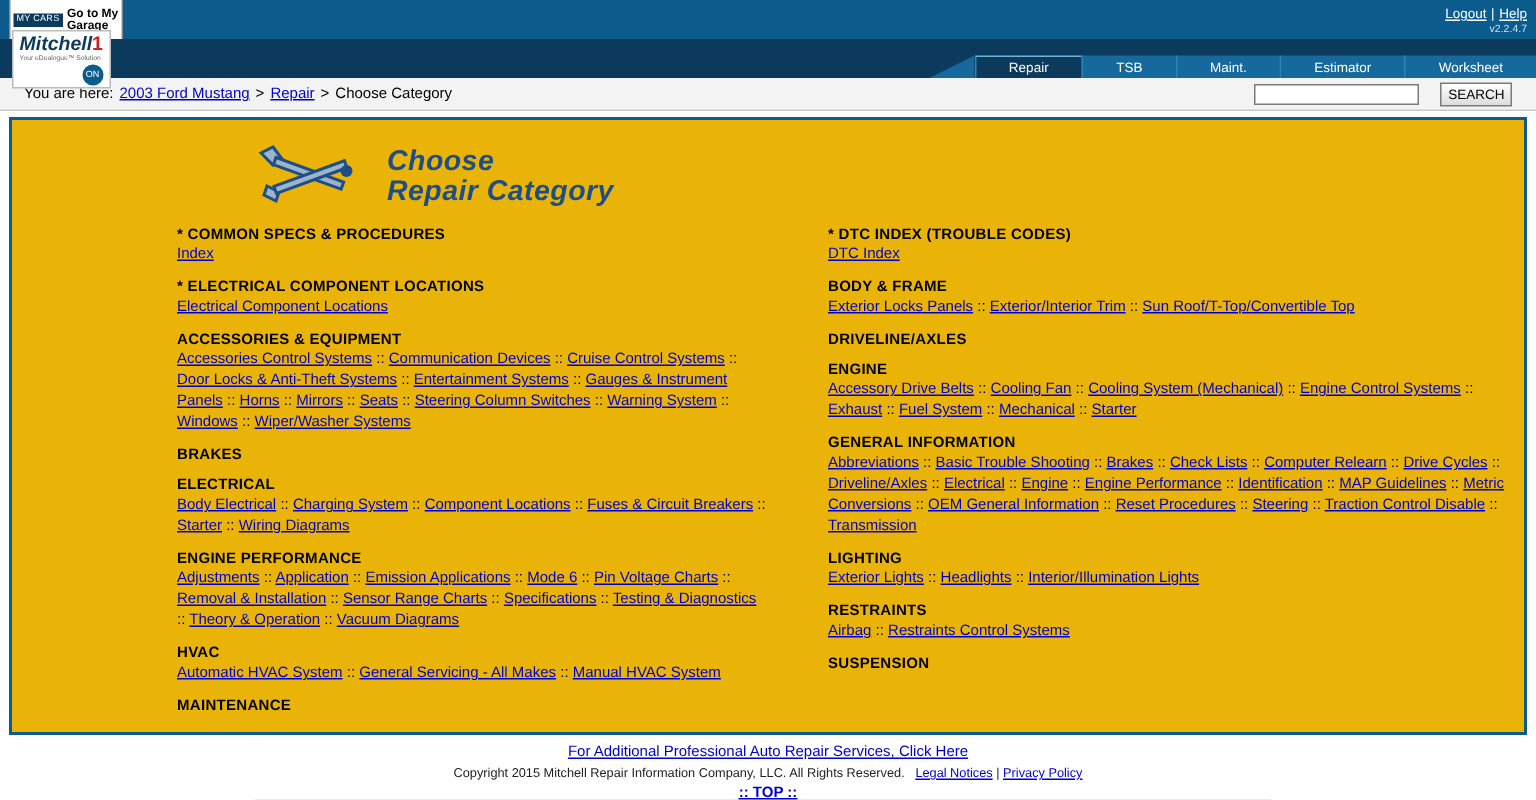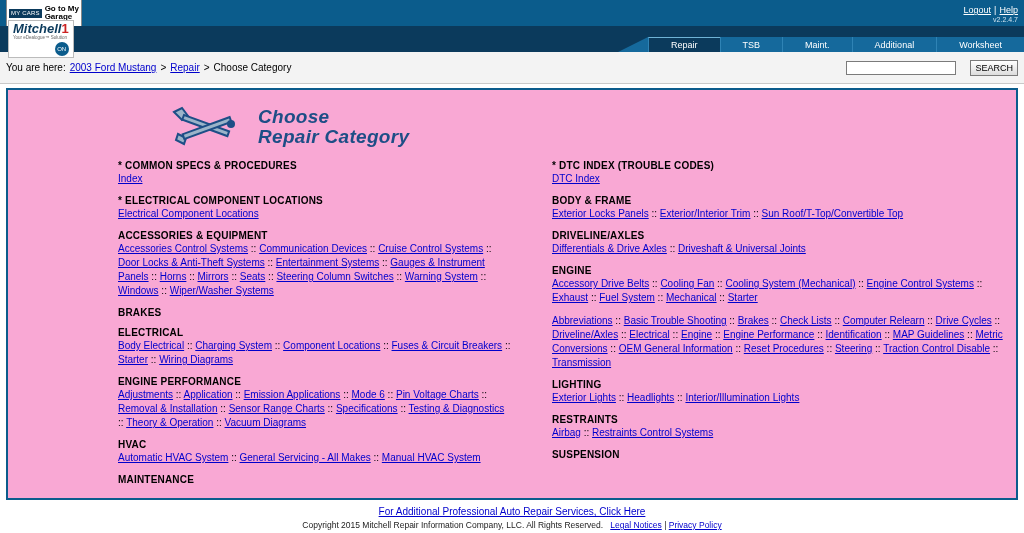--- a/index.html
+++ b/index.html
@@ -166,7 +166,7 @@
         <span>Maint.</span>
       </div>
     <div class="navtab">
-        <span>Additional</span>
+        <span>Estimator</span>
       </div>
     <div class="navtab">
         <span>Worksheet</span>

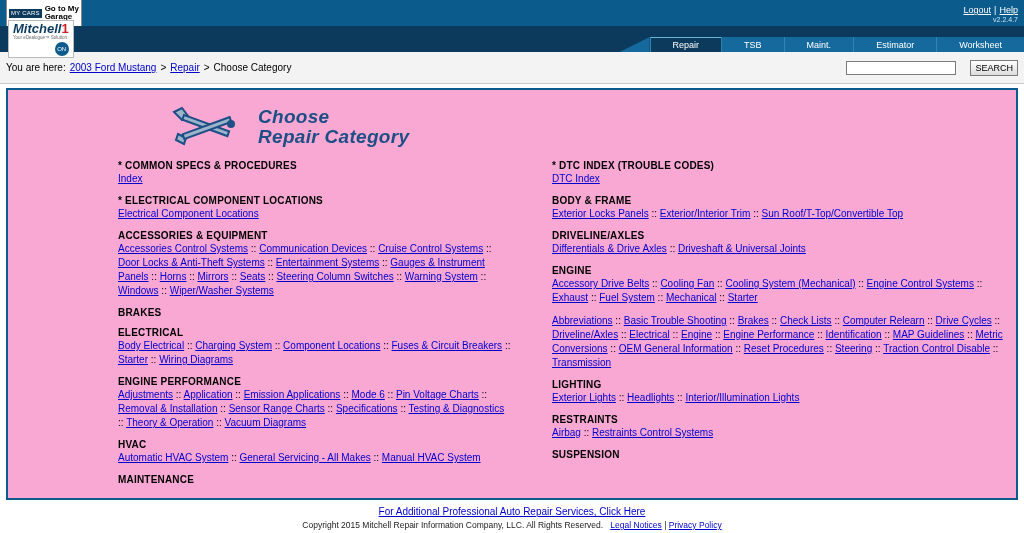--- a/index.html
+++ b/index.html
@@ -66,8 +66,8 @@
 
   
   .crumbrow {
-    height:32px; background:#f3f3f3; border-bottom:1px solid #c9c9c9;
-    display:flex; align-items:center; justify-content:space-between; padding:0 6px;
+    height:22px; background:#f3f3f3; border-bottom:1px solid #c9c9c9;
+    display:flex; align-items:center; justify-content:space-between; padding:0 16px;
     font-size:10px;
   }
   .crumbs { display:flex; align-items:center; gap:4px; }

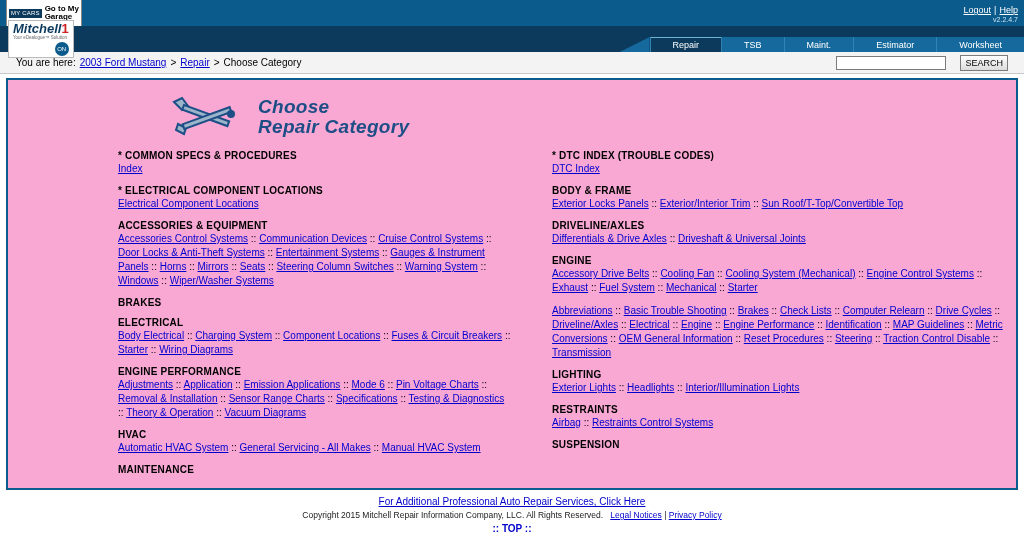--- a/index.html
+++ b/index.html
@@ -89,7 +89,7 @@
     padding:4px 6px 0 6px; background:#ffffff;
   }
   .frame {
-    border:2px solid #0b5c8c; background:#f9a8d4; height:412px; position:relative;
+    border:2px solid #0b5c8c; background:#eab308; height:412px; position:relative;
     overflow:hidden;
   }
   .frame-inner { padding:10px 10px 0 10px; height:100%; }

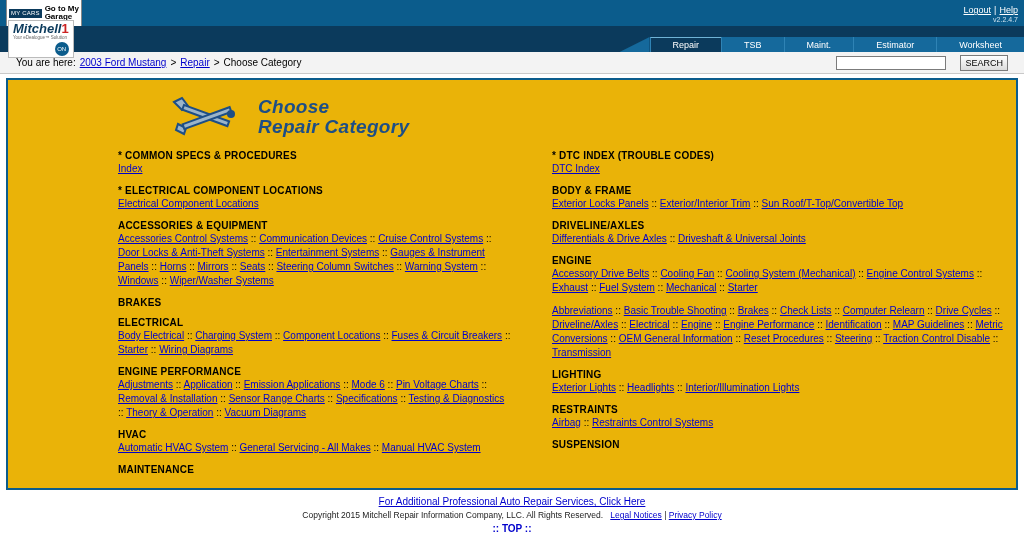--- a/index.html
+++ b/index.html
@@ -255,7 +255,6 @@
             </div>
             <div class="grp">
               <div class="grp-title">DRIVELINE/AXLES</div>
-              <div class="grp-links"><a href="#">Differentials &amp; Drive Axles</a><span class="sep"> :: </span><a href="#">Driveshaft &amp; Universal Joints</a></div>
             </div>
             <div class="grp">
               <div class="grp-title">ENGINE</div>

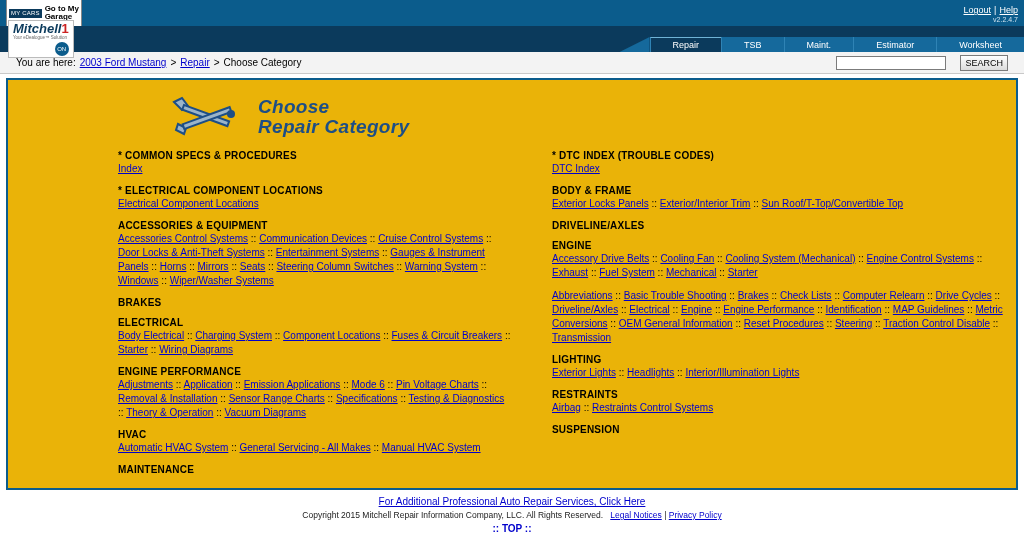--- a/index.html
+++ b/index.html
@@ -261,6 +261,7 @@
               <div class="grp-links"><a href="#">Accessory Drive Belts</a><span class="sep"> :: </span><a href="#">Cooling Fan</a><span class="sep"> :: </span><a href="#">Cooling System (Mechanical)</a><span class="sep"> :: </span><a href="#">Engine Control Systems</a><span class="sep"> :: </span><a href="#">Exhaust</a><span class="sep"> :: </span><a href="#">Fuel System</a><span class="sep"> :: </span><a href="#">Mechanical</a><span class="sep"> :: </span><a href="#">Starter</a></div>
             </div>
             <div class="grp">
+              <div class="grp-title">GENERAL INFORMATION</div>
               <div class="grp-links"><a href="#">Abbreviations</a><span class="sep"> :: </span><a href="#">Basic Trouble Shooting</a><span class="sep"> :: </span><a href="#">Brakes</a><span class="sep"> :: </span><a href="#">Check Lists</a><span class="sep"> :: </span><a href="#">Computer Relearn</a><span class="sep"> :: </span><a href="#">Drive Cycles</a><span class="sep"> :: </span><a href="#">Driveline/Axles</a><span class="sep"> :: </span><a href="#">Electrical</a><span class="sep"> :: </span><a href="#">Engine</a><span class="sep"> :: </span><a href="#">Engine Performance</a><span class="sep"> :: </span><a href="#">Identification</a><span class="sep"> :: </span><a href="#">MAP Guidelines</a><span class="sep"> :: </span><a href="#">Metric Conversions</a><span class="sep"> :: </span><a href="#">OEM General Information</a><span class="sep"> :: </span><a href="#">Reset Procedures</a><span class="sep"> :: </span><a href="#">Steering</a><span class="sep"> :: </span><a href="#">Traction Control Disable</a><span class="sep"> :: </span><a href="#">Transmission</a></div>
             </div>
             <div class="grp">

